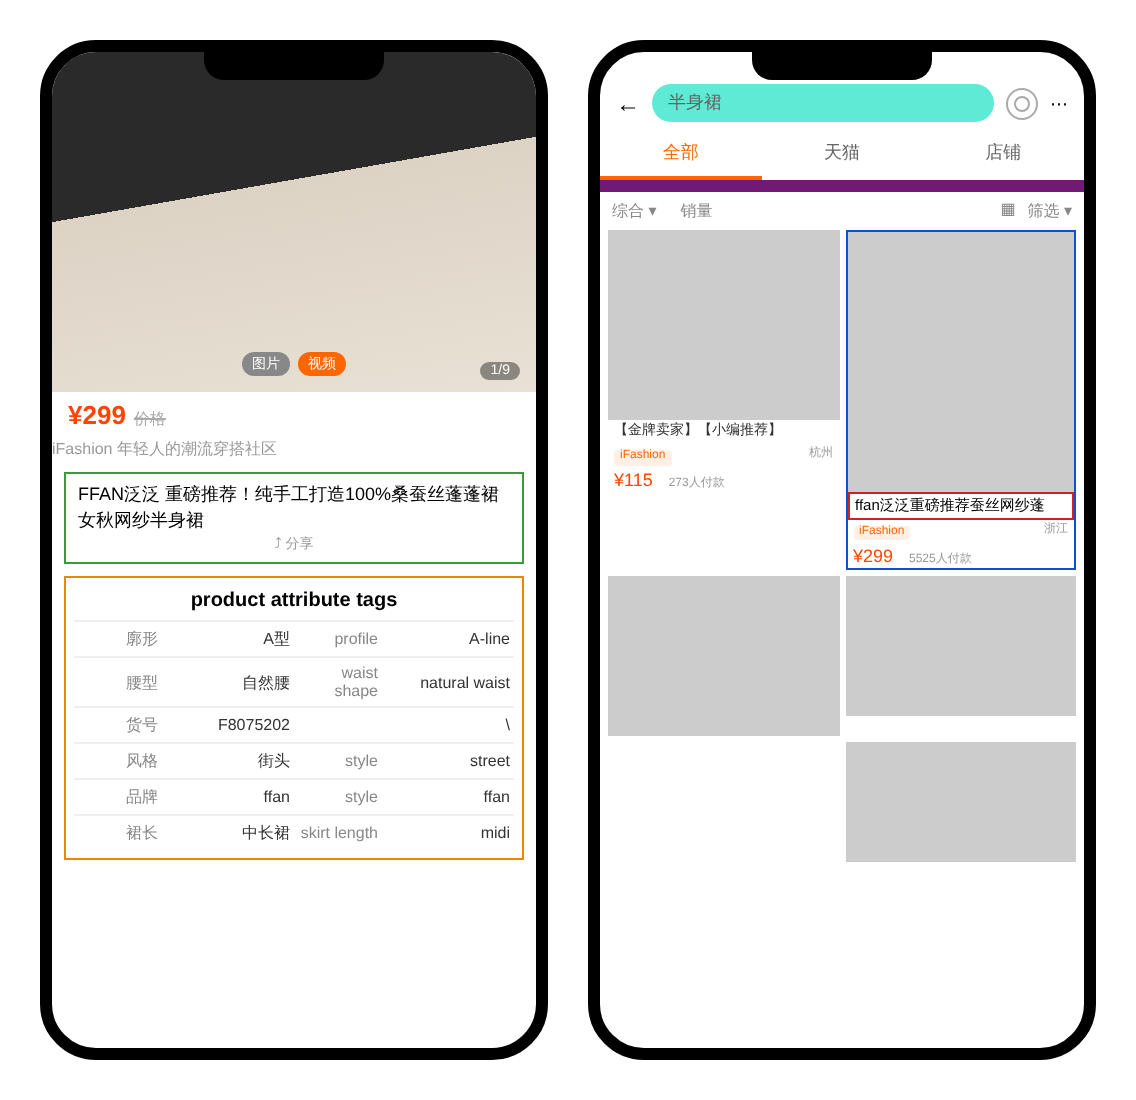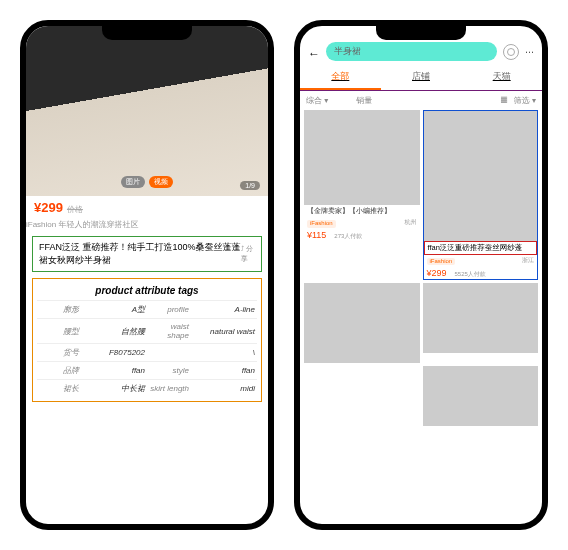--- a/index.html
+++ b/index.html
@@ -123,7 +123,7 @@
   }
   .cam { width: 14px; height: 14px; border: 1px solid #aaa; border-radius: 50%; position: relative; }
   .cam::after { content:""; position:absolute; top:3px; left:3px; width:6px; height:6px; border:1px solid #aaa; border-radius:50%; }
-  .tabs { display: flex; border-bottom: 1px solid #701a75; text-decoration: underline; }
+  .tabs { display: flex; border-bottom: 6px solid #701a75; }
   .tabs span { flex: 1; text-align: center; padding: 5px 0; font-size: 9px; color: #666; }
   .tabs .active { color: #ff6600; border-bottom: 2px solid #ff6600; }
   .sort-row { display: flex; padding: 4px 6px; font-size: 8px; color: #888; gap: 28px; align-items: center;}

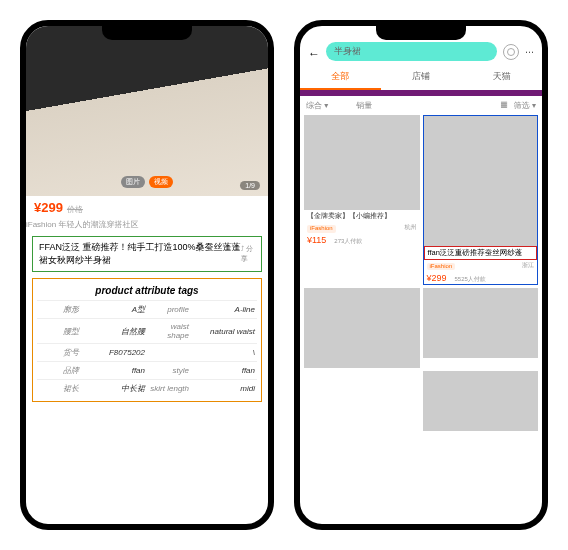--- a/index.html
+++ b/index.html
@@ -224,8 +224,8 @@
     </div>
     <div class="tabs">
       <span class="active">全部</span>
+      <span>天猫</span>
       <span>店铺</span>
-      <span>天猫</span>
     </div>
     <div class="sort-row">
       <span>综合 ▾</span>

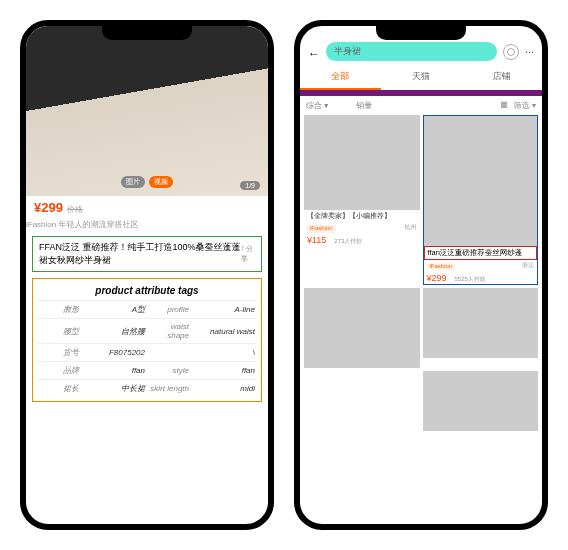--- a/index.html
+++ b/index.html
@@ -126,7 +126,7 @@
   .tabs { display: flex; border-bottom: 6px solid #701a75; }
   .tabs span { flex: 1; text-align: center; padding: 5px 0; font-size: 9px; color: #666; }
   .tabs .active { color: #ff6600; border-bottom: 2px solid #ff6600; }
-  .sort-row { display: flex; padding: 4px 6px; font-size: 8px; color: #888; gap: 28px; align-items: center;}
+  .sort-row { display: flex; padding: 4px 6px; font-size: 8px; color: #888; gap: 12px; align-items: center;}
   .sort-row .ico { margin-left: auto; display:flex; gap:6px; }
   .grid {
     display: grid;

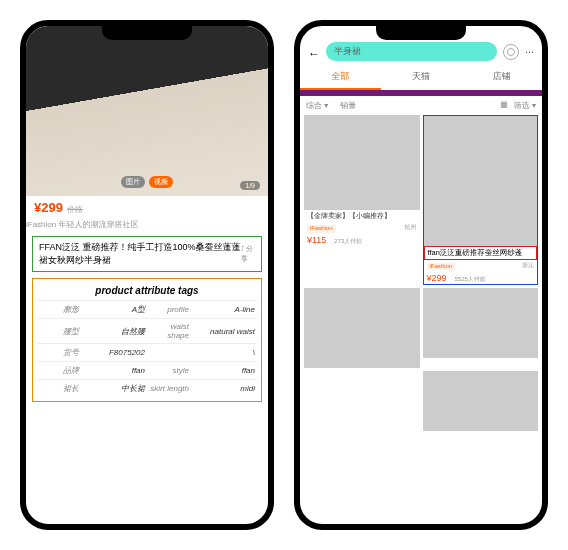--- a/index.html
+++ b/index.html
@@ -91,6 +91,7 @@
     display: flex;
     justify-content: space-between;
     align-items: center;
+    flex-direction: column;
   }
   .title-box .share { color: #999; font-size: 7px; }
   .attr-box {

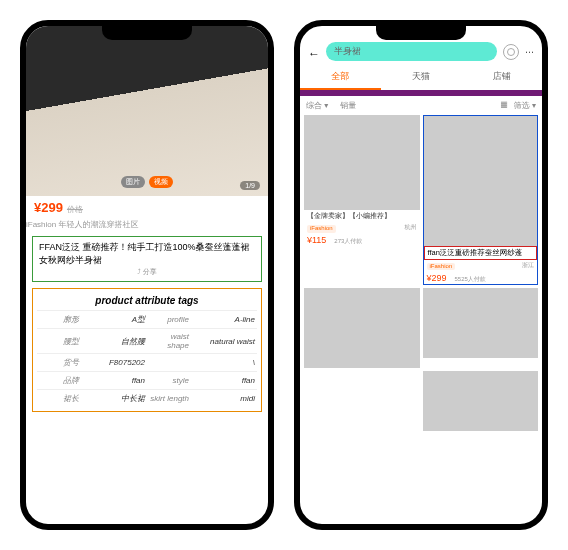--- a/index.html
+++ b/index.html
@@ -98,7 +98,6 @@
     border: 1px solid #e88a00;
     margin: 4px 6px;
     padding: 4px;
-    font-style: italic;
   }
   .attr-box h4 { text-align: center; margin: 2px 0 4px; font-size: 10px; font-weight: bold; }
   .attr-table { width: 100%; border-collapse: collapse; }

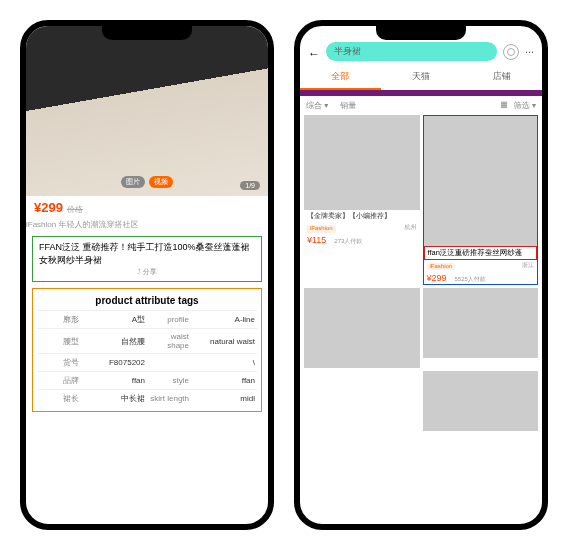--- a/index.html
+++ b/index.html
@@ -196,6 +196,12 @@
               <td>\</td>
             </tr>
             <tr>
+              <td>风格</td>
+              <td>街头</td>
+              <td>style</td>
+              <td>street</td>
+            </tr>
+            <tr>
               <td>品牌</td>
               <td>ffan</td>
               <td>style</td>

